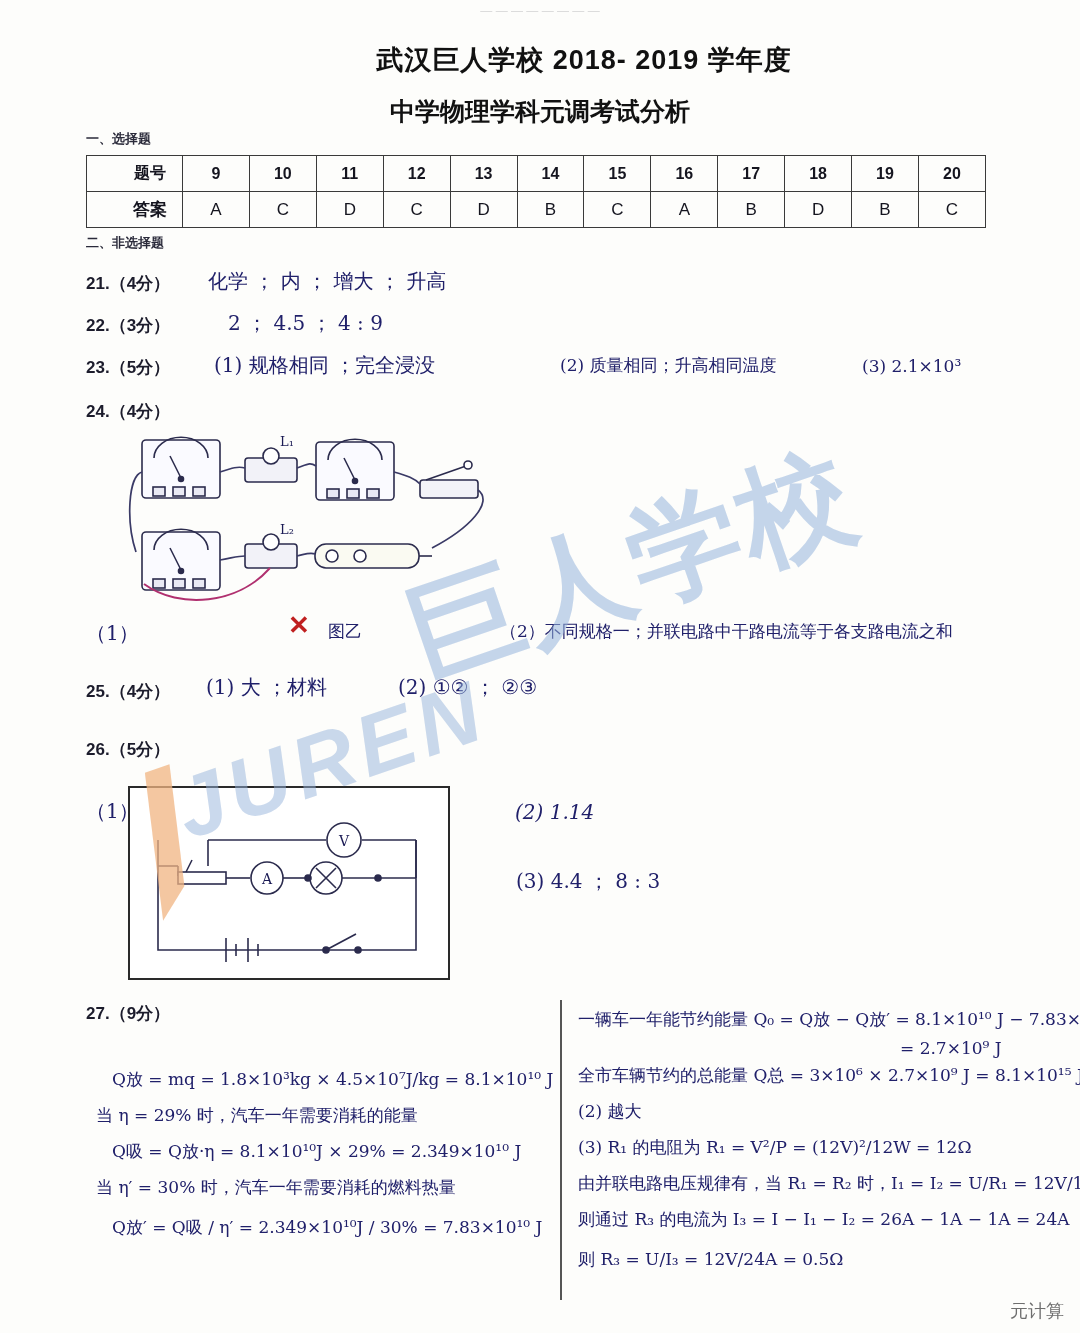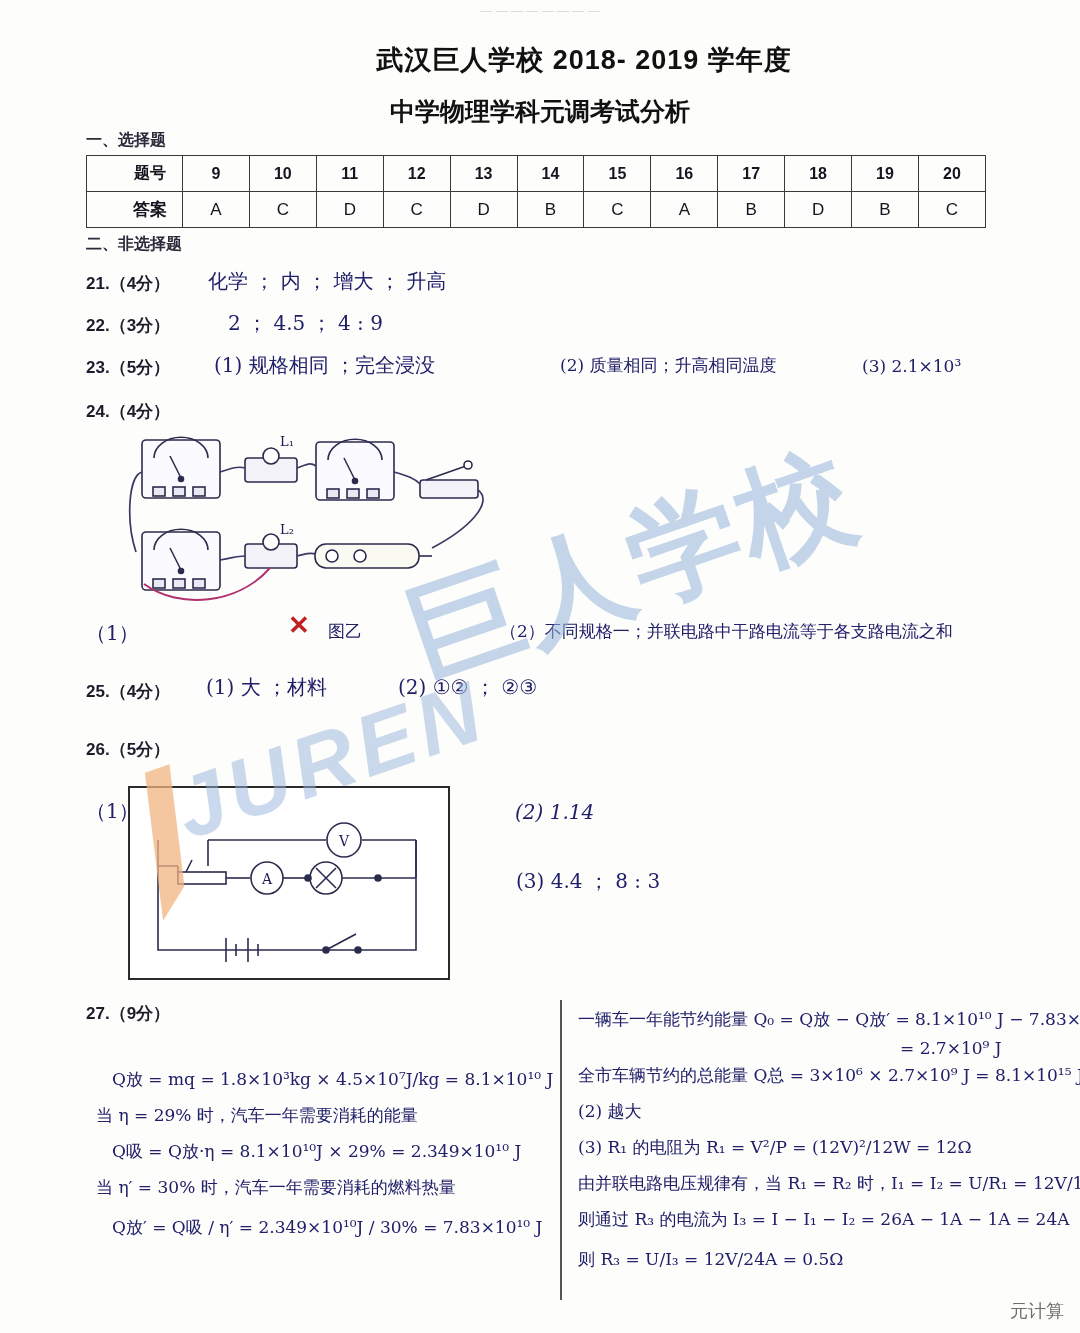--- a/index.html
+++ b/index.html
@@ -43,7 +43,7 @@
 
   .section-label {
     position: absolute;
-    font-size: 16px;
+    font-size: 13px;
     font-weight: bold;
     color: #2a2a3a;
   }

